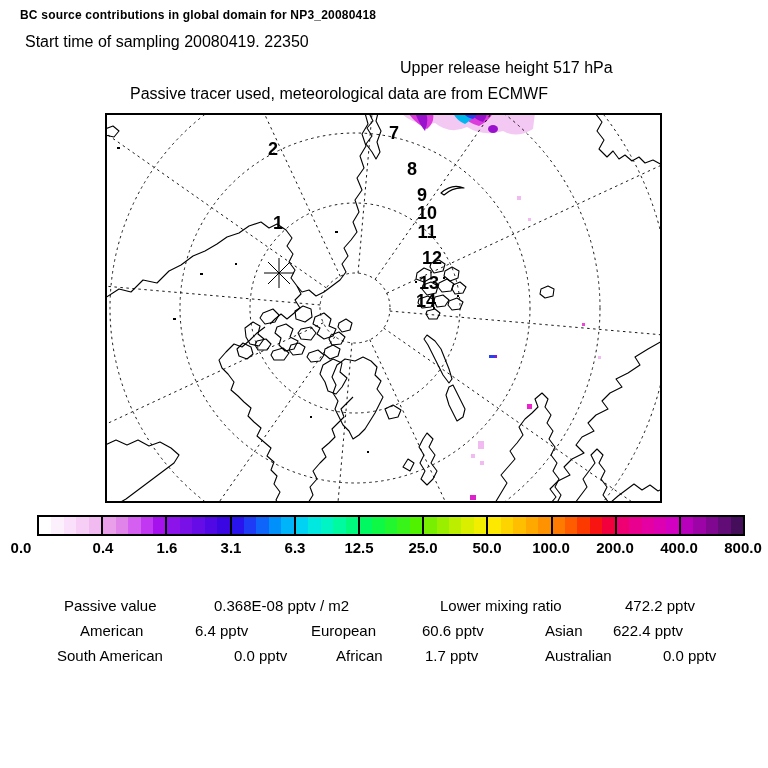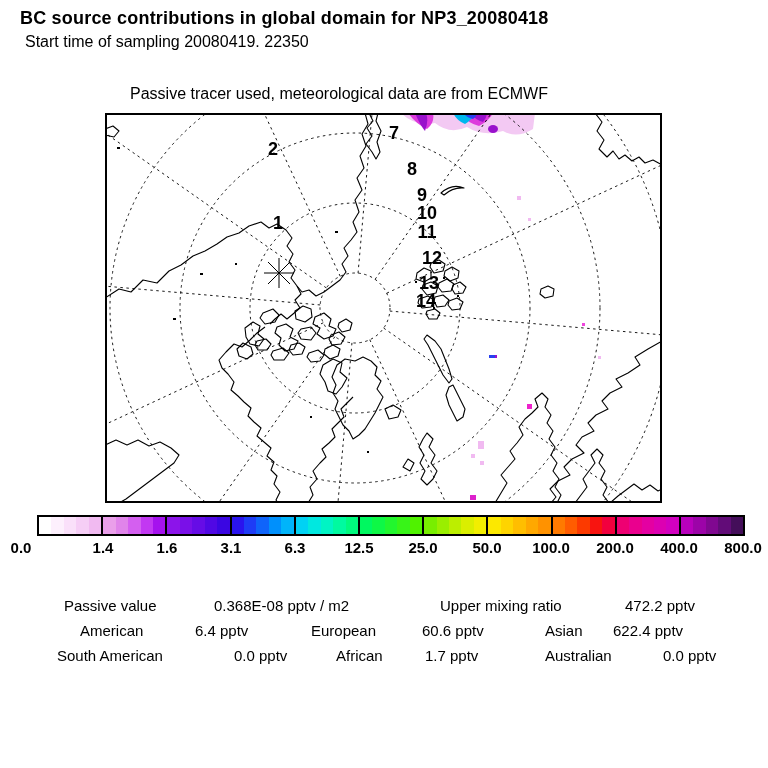--- a/index.html
+++ b/index.html
@@ -6,7 +6,7 @@
   #page{position:relative;width:768px;height:768px;background:#ffffff;overflow:hidden;
         font-family:"Liberation Sans",sans-serif;color:#000;}
   .abs{position:absolute;white-space:nowrap;}
-  .title{font-size:18px;font-weight:bold;letter-spacing:0.2px;}
+  .title{font-size:12px;font-weight:bold;letter-spacing:0.2px;}
   .sub{font-size:16px;}
   .stat{font-size:15px;}
   #map-wrap{position:absolute;left:105px;top:113px;width:557px;height:390px;}

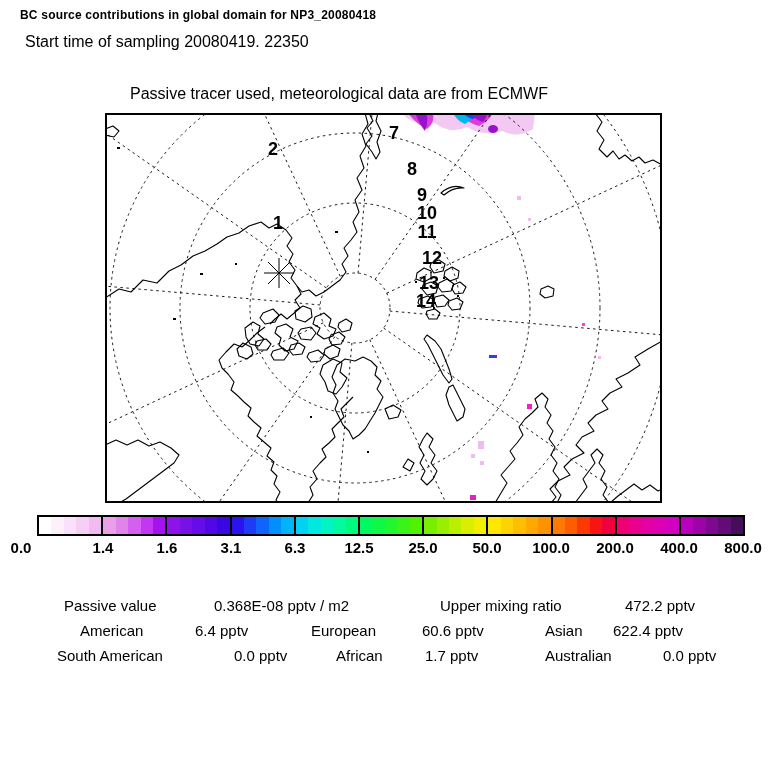--- a/index.html
+++ b/index.html
@@ -27,6 +27,7 @@
 
   <div class="abs title" style="left:20px;top:8px;">BC  source contributions in global domain for NP3_20080418</div>
   <div class="abs sub" style="left:25px;top:33px;">Start time of sampling 20080419. 22350</div>
+  <div class="abs sub" style="left:400px;top:59px;">Upper release height  517 hPa</div>
   <div class="abs sub" style="left:130px;top:85px;">Passive tracer used, meteorological data are from ECMWF</div>
 
   <div id="map-wrap">

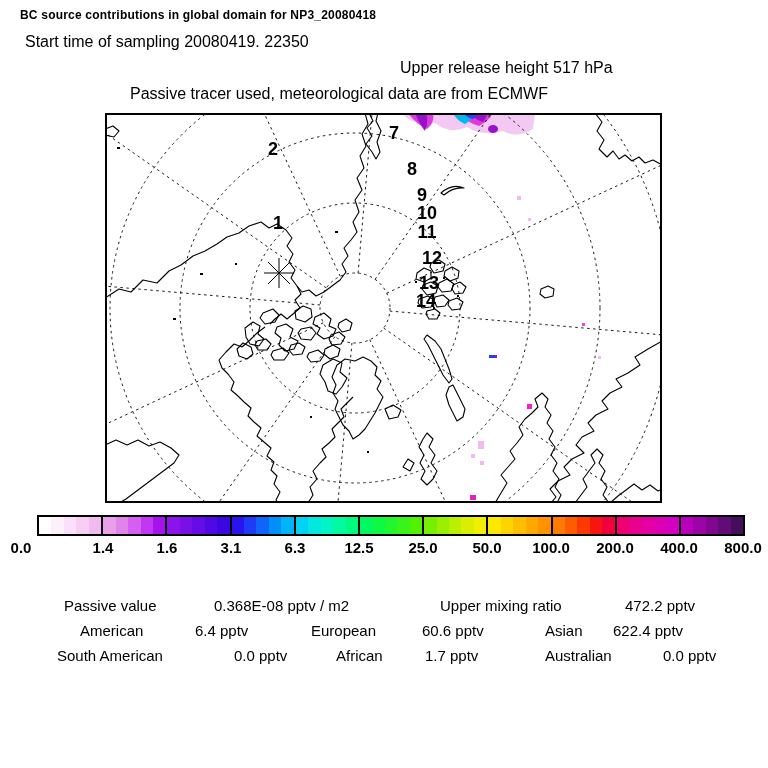--- a/index.html
+++ b/index.html
@@ -252,7 +252,7 @@
     </div>
   <div id="colorbar-ticks">
       <span class="cb-tick" style="left: 21px;">0.0</span>
-      <span class="cb-tick" style="left: 103px;">1.4</span>
+      <span class="cb-tick" style="left: 103px;">0.4</span>
       <span class="cb-tick" style="left: 167px;">1.6</span>
       <span class="cb-tick" style="left: 231px;">3.1</span>
       <span class="cb-tick" style="left: 295px;">6.3</span>

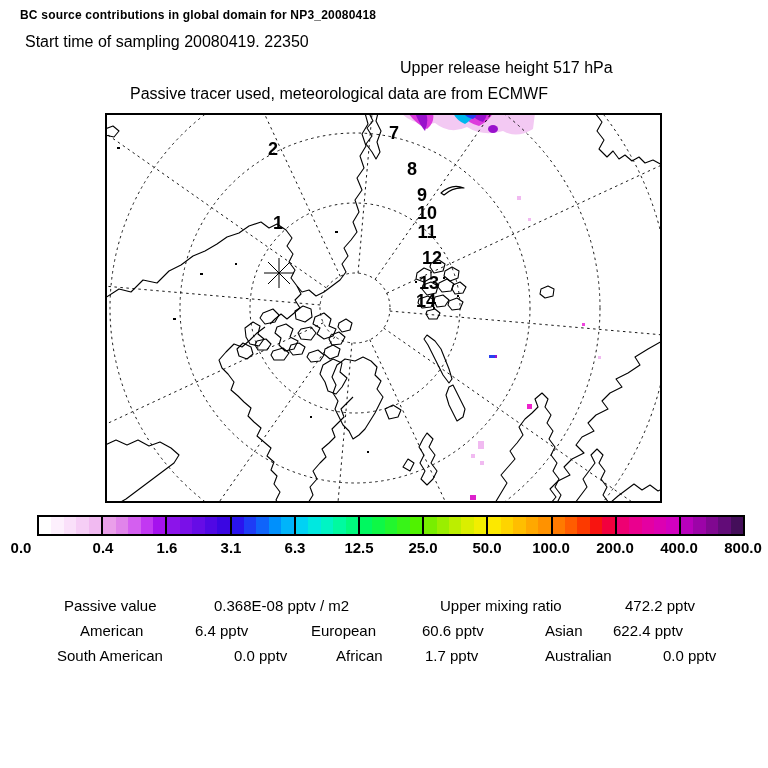--- a/index.html
+++ b/index.html
@@ -268,7 +268,7 @@
   <div>
     <span class="abs stat" style="left:64px;top:597px;">Passive value</span>
     <span class="abs stat" style="left:214px;top:597px;">0.368E-08 pptv / m2</span>
-    <span class="abs stat" style="left:440px;top:597px;">Upper mixing ratio</span>
+    <span class="abs stat" style="left:440px;top:597px;">Lower mixing ratio</span>
     <span class="abs stat" style="left:625px;top:597px;">472.2 pptv</span>
 
     <span class="abs stat" style="left:80px;top:622px;text-align:center;">American</span>

